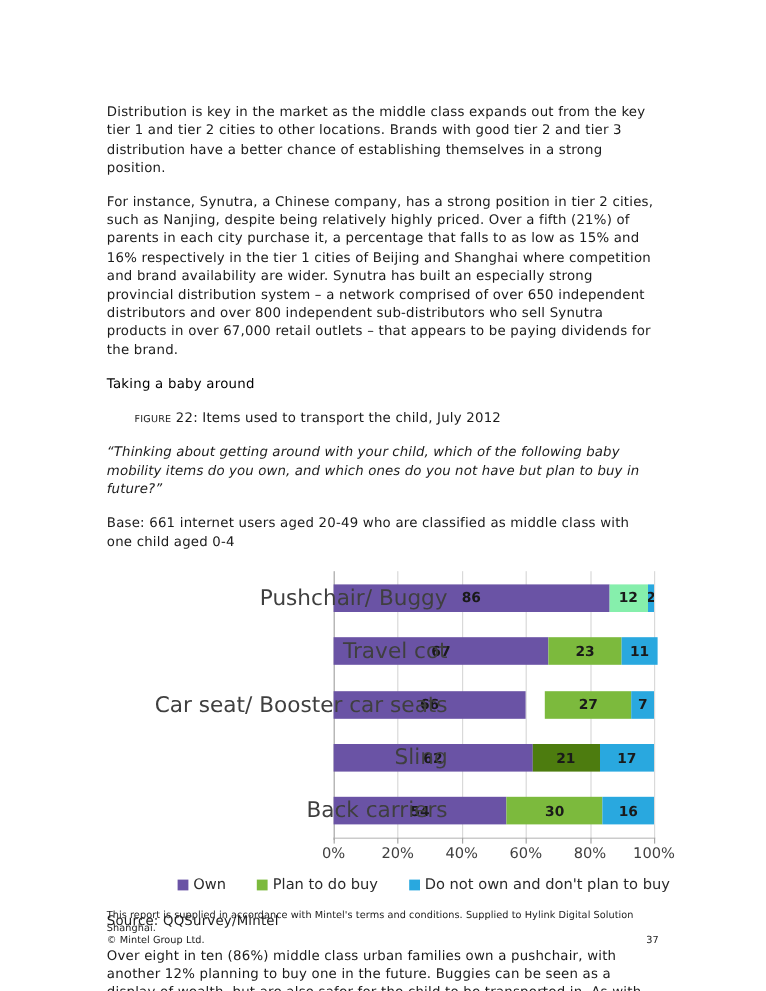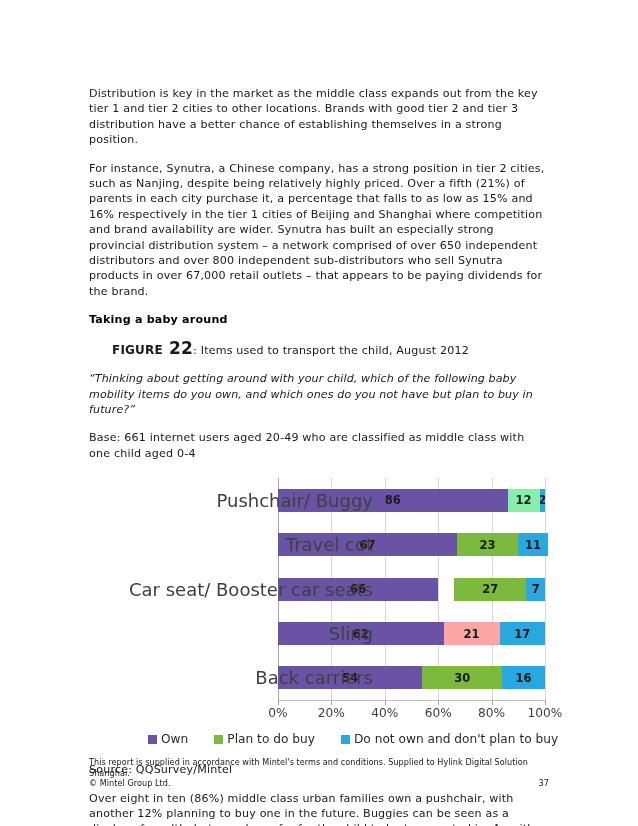--- a/index.html
+++ b/index.html
@@ -40,7 +40,7 @@
     margin: 4px 0 13px 0;
     font-size: 11.1px;
     line-height: 15.4px;
-    font-weight: bold;
+    font-weight: normal;
     letter-spacing: 0.2px;
     color: #000;
   }

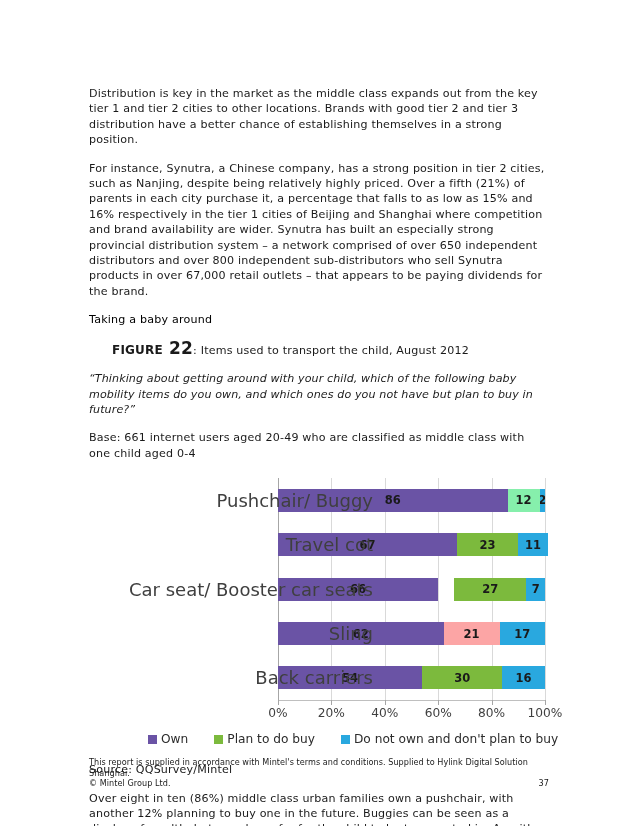--- a/index.html
+++ b/index.html
@@ -52,10 +52,10 @@
     color: #1a1a1a;
   }
   .figure-label {
-    font-weight: bold;
+    font-weight: normal;
     font-variant: small-caps;
     text-transform: lowercase;
-    font-size: 17px;
+    font-size: 11px;
     letter-spacing: 0.2px;
     padding-left: 23px;
   }

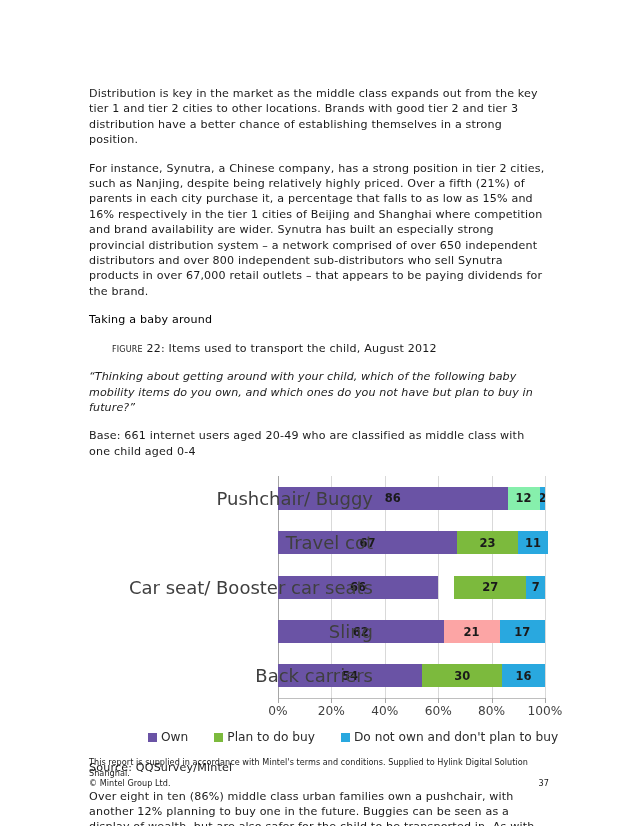--- a/index.html
+++ b/index.html
@@ -212,7 +212,7 @@
 
     <div class="heading">Taking a baby around</div>
 
-    <div class="figure-line"><span class="figure-label">Figure 22</span><span>: Items used to transport the child, August 2012</span></div>
+    <div class="figure-line"><span class="figure-label">Figure 22</span><span>: Items used to transport the child, July 2012</span></div>
 
     <p class="question">“Thinking about getting around with your child, which of the following baby mobility items do you own, and which ones do you not have but plan to buy in future?”</p>
 

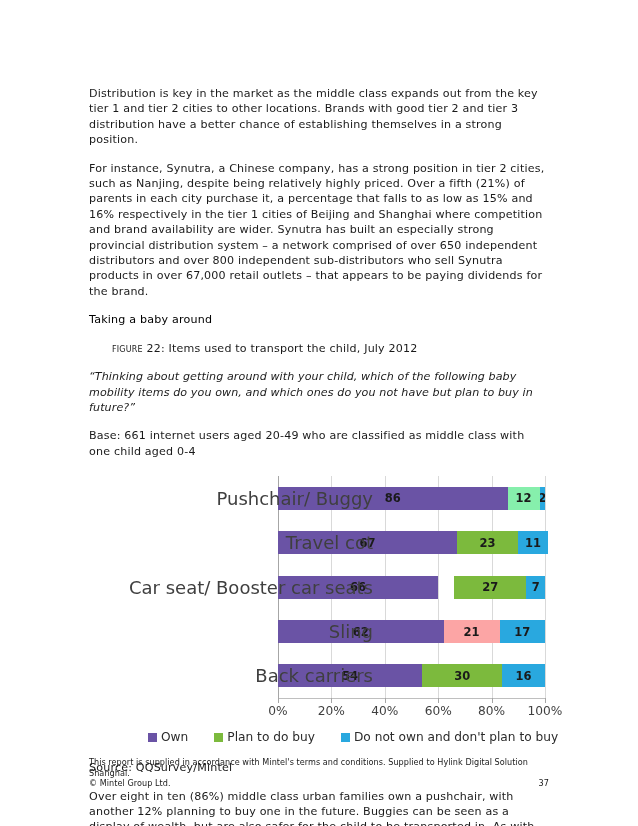--- a/index.html
+++ b/index.html
@@ -270,7 +270,7 @@
             <div class="seg" style="left: 0px; width: 165.54px; background: rgb(106, 83, 165);">
               <span>62</span>
             </div>
-            <div class="seg" style="left: 165.54px; width: 56.07px; background: #fca5a5;">
+            <div class="seg" style="left: 165.54px; width: 56.07px; background: #4d7c0f;">
               <span>21</span>
             </div>
             <div class="seg" style="left: 221.61px; width: 45.39px; background: rgb(41, 168, 223);">

